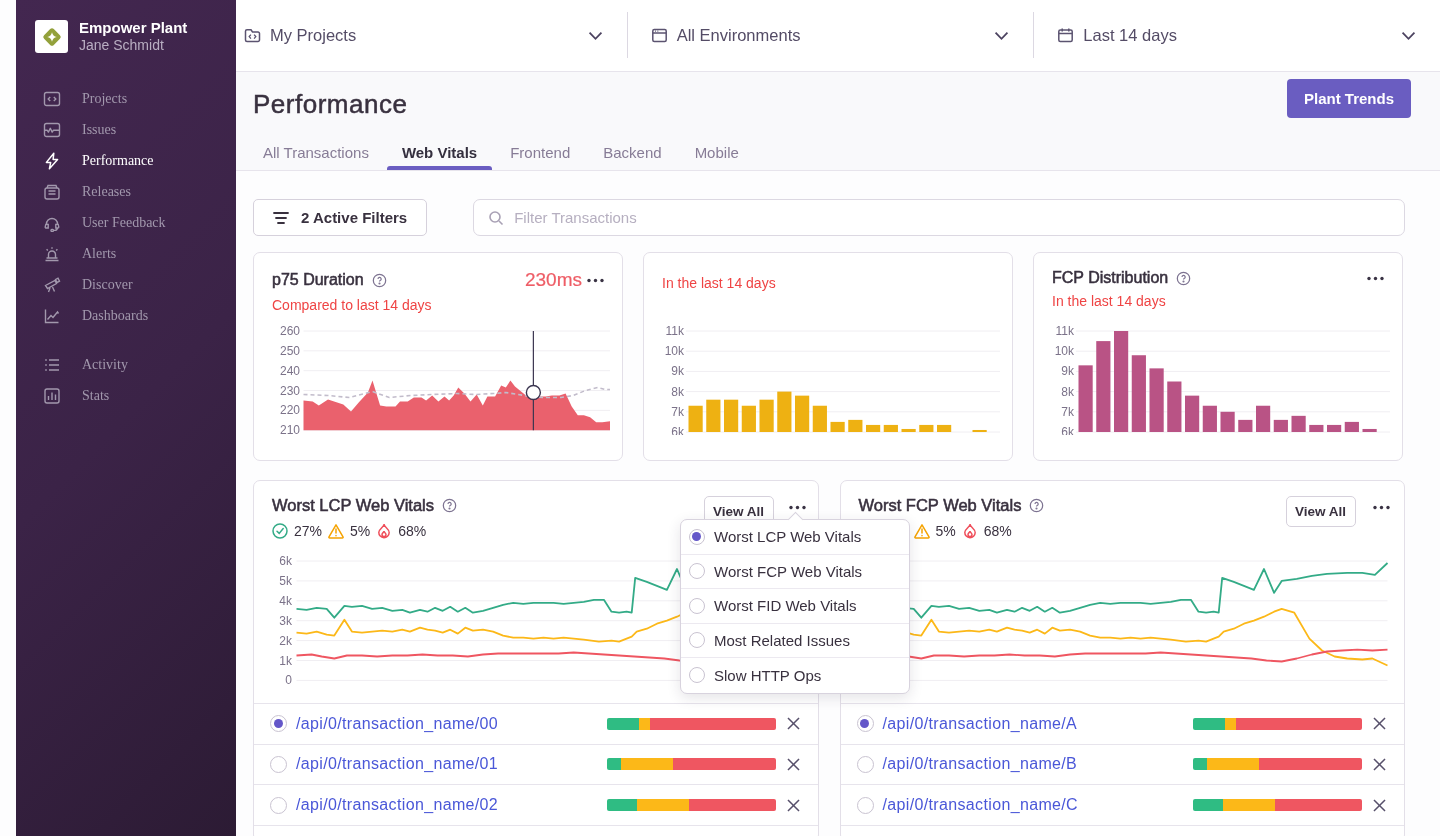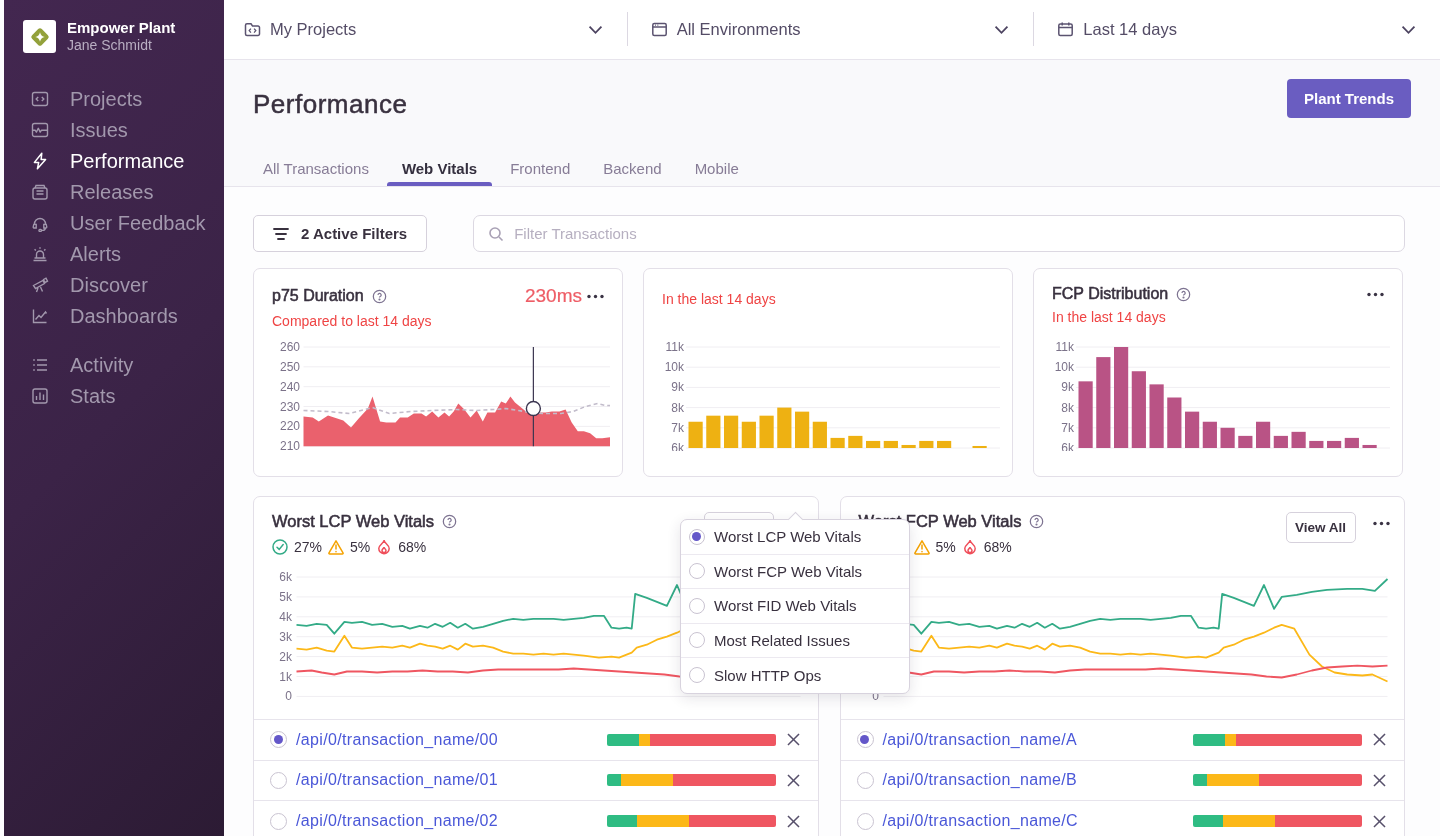--- a/index.html
+++ b/index.html
@@ -4,7 +4,7 @@
 <style>
 * { margin:0; padding:0; box-sizing:border-box; }
 html,body { width:1440px; height:836px; overflow:hidden; font-family:"Liberation Sans", sans-serif; background:#fdfdfe; }
-.sidebar { position:fixed; left:4px; top:0; width:220px; height:836px;
+.sidebar { position:fixed; left:16px; top:0; width:220px; height:836px;
   background:linear-gradient(135deg, #432750 0%, #3b2347 50%, #2c1b34 100%); z-index:30; }
 .logo-row { display:flex; align-items:center; gap:11px; padding:19px 0 0 19px; }
 .logo-box { width:33px; height:33px; background:#fff; border-radius:3px; display:flex; align-items:center; justify-content:center; }

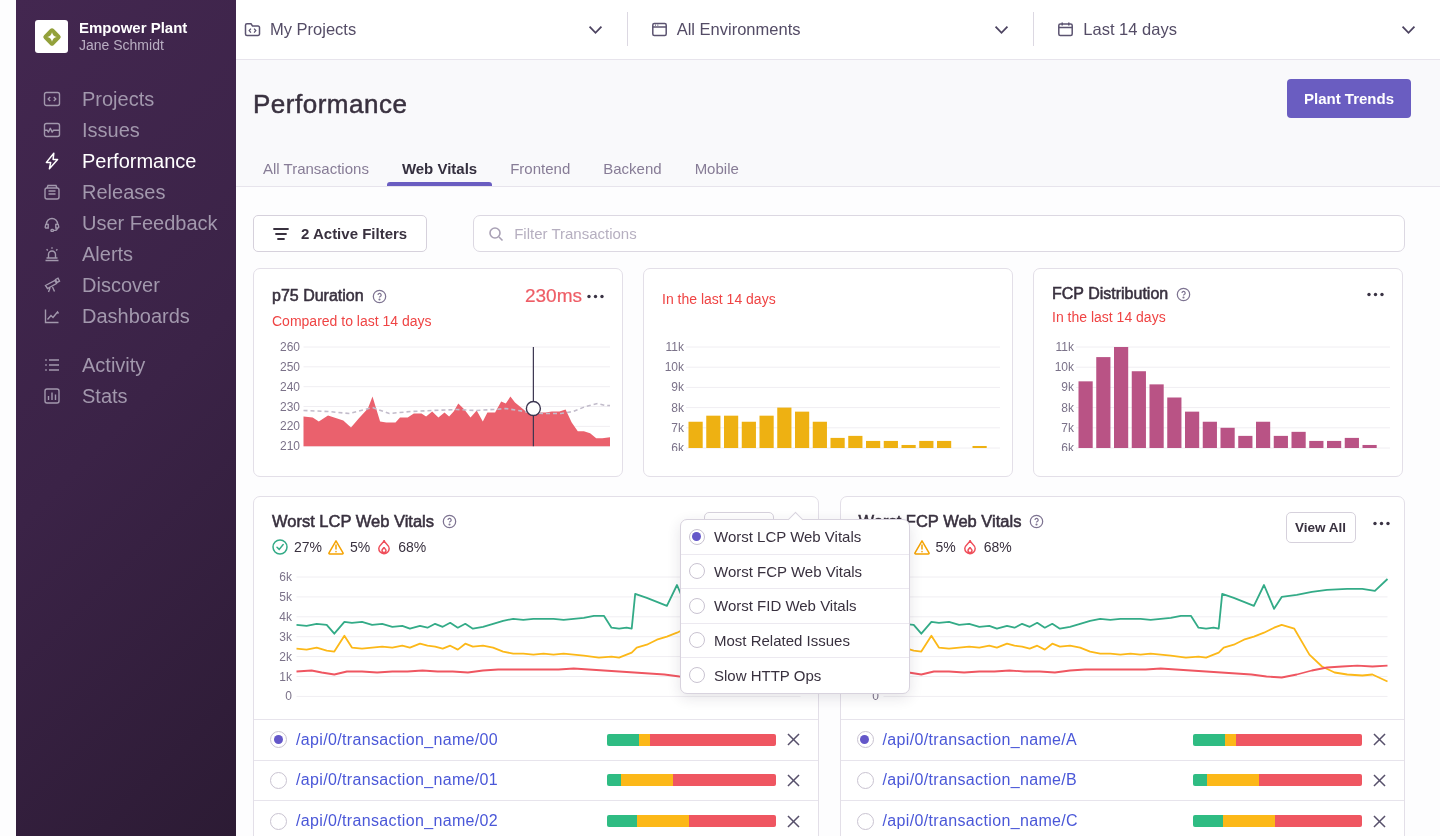--- a/index.html
+++ b/index.html
@@ -15,7 +15,7 @@
 .nav-item svg { width:18px; height:18px; flex:0 0 18px; }
 .nav-item.active { color:#ffffff; font-weight:400; }
 .nav-gap { height:20px; }
-.topbar { position:fixed; left:220px; top:0; width:1220px; height:60px; background:#fff; border-bottom:1px solid #e7e4ec; display:flex; z-index:20;}
+.topbar { position:fixed; left:220px; top:0; width:1220px; height:72px; background:#fff; border-bottom:1px solid #e7e4ec; display:flex; z-index:20;}
 .tb-sec { width:406.7px; display:flex; align-items:center; padding:0 22px 0 24px; color:#544c66; font-size:16.5px; position:relative; }
 .tb-sec + .tb-sec:before { content:""; position:absolute; left:0; top:12px; bottom:13px; width:1px; background:#dcd8e2; }
 .tb-sec svg.lead { width:17px; height:17px; margin-right:9px; color:#5b5370; }

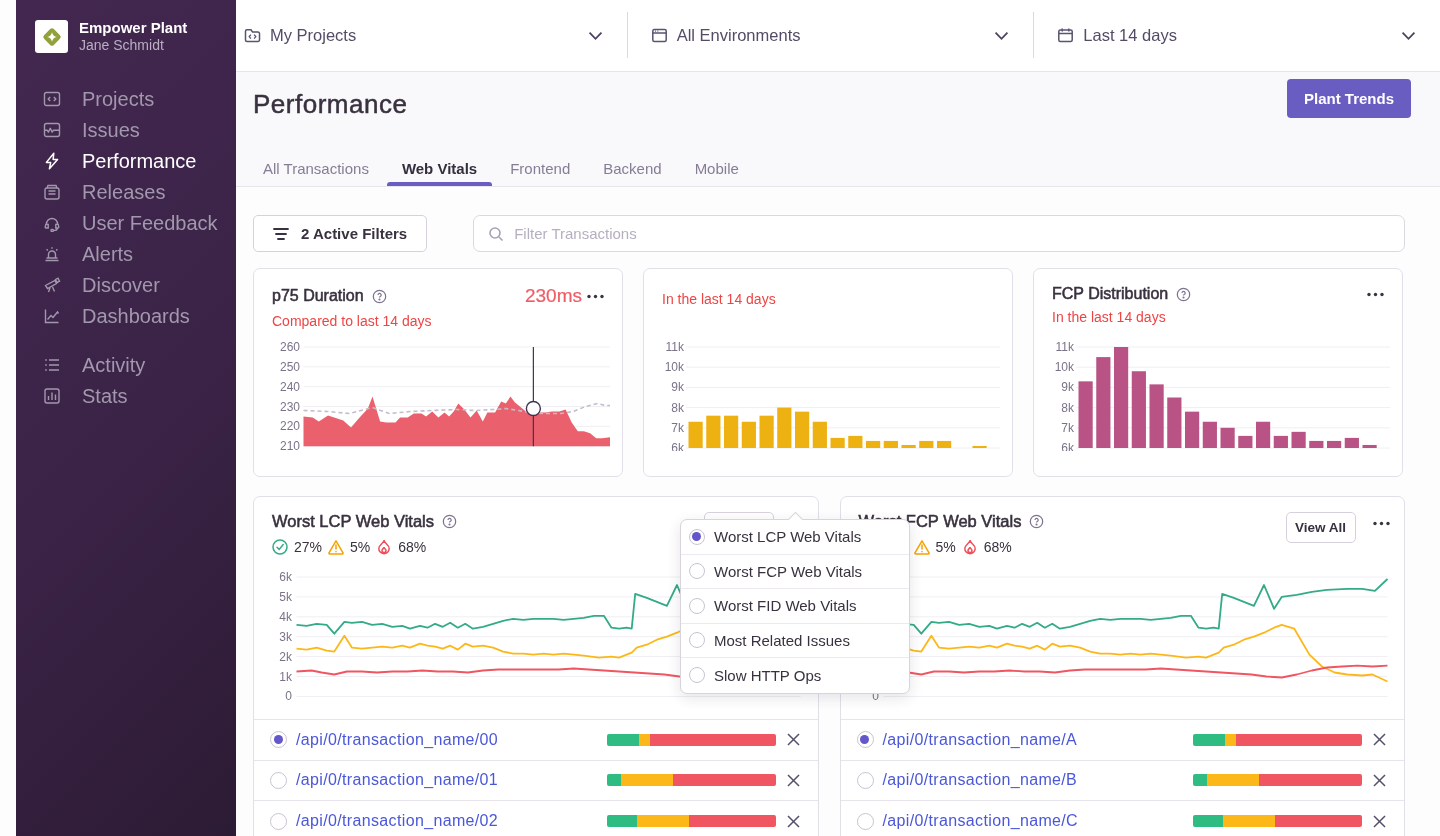--- a/index.html
+++ b/index.html
@@ -11,7 +11,7 @@
 .org { color:#fff; font-size:15px; font-weight:700; line-height:18px; }
 .usr { color:#b9aec2; font-size:14px; font-weight:400; line-height:17px; }
 .nav { margin-top:29px; }
-.nav-item { display:flex; align-items:center; gap:21px; padding:6.5px 0 6.5px 27px; color:#a298ad; font-size:20px; line-height:18px; }
+.nav-item { display:flex; align-items:center; gap:21px; padding:6.5px 0 6.5px 27px; color:#a298ad; font-size:14px; line-height:18px;font-family:Liberation Serif, serif; }
 .nav-item svg { width:18px; height:18px; flex:0 0 18px; }
 .nav-item.active { color:#ffffff; font-weight:400; }
 .nav-gap { height:20px; }

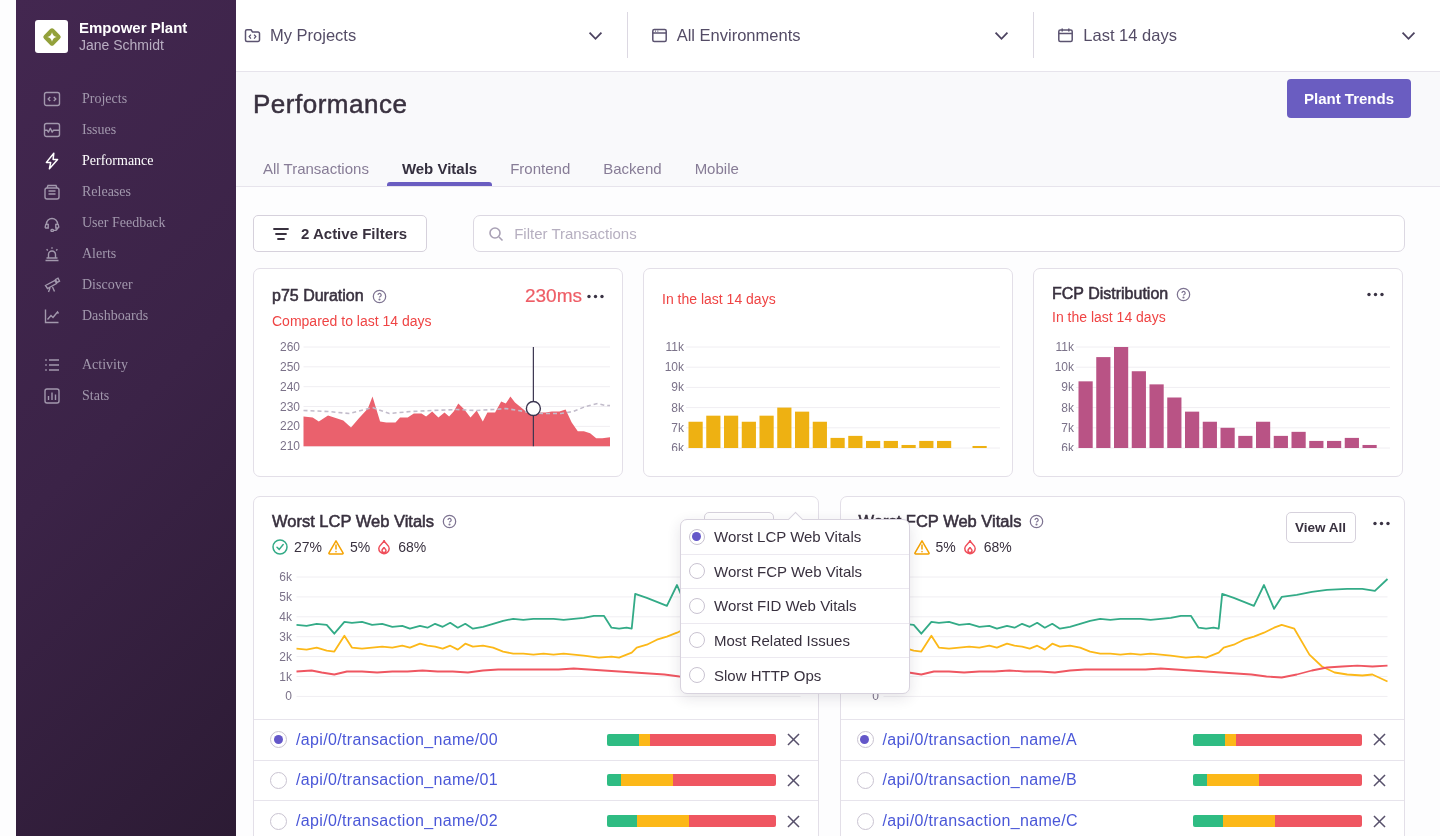--- a/index.html
+++ b/index.html
@@ -25,7 +25,7 @@
 .ph-row { display:flex; align-items:flex-start; }
 h1 { font-size:26px; font-weight:400; color:#39313f; letter-spacing:0.5px; -webkit-text-stroke:0.5px #39313f; }
 .btn-trends { margin-left:auto; margin-top:-10px; margin-right:-6px; background:#6a5dc1; color:#fff; font-size:15px; font-weight:700; border:none; border-radius:4px; padding:10px 17px; height:39px; font-family:"Liberation Sans", sans-serif;}
-.tabs { display:flex; gap:33px; margin-top:40px; padding-left:10px; }
+.tabs { display:flex; gap:33px; margin-top:24px; padding-left:10px; }
 .tab { font-size:15px; color:#877c96; padding-bottom:9px; position:relative; }
 .tab.active { color:#342f3e; font-weight:700; }
 .tab.active:after { content:""; position:absolute; left:-15px; right:-15px; bottom:0; height:4px; background:#6a5dc1; border-radius:3px 3px 0 0; }

